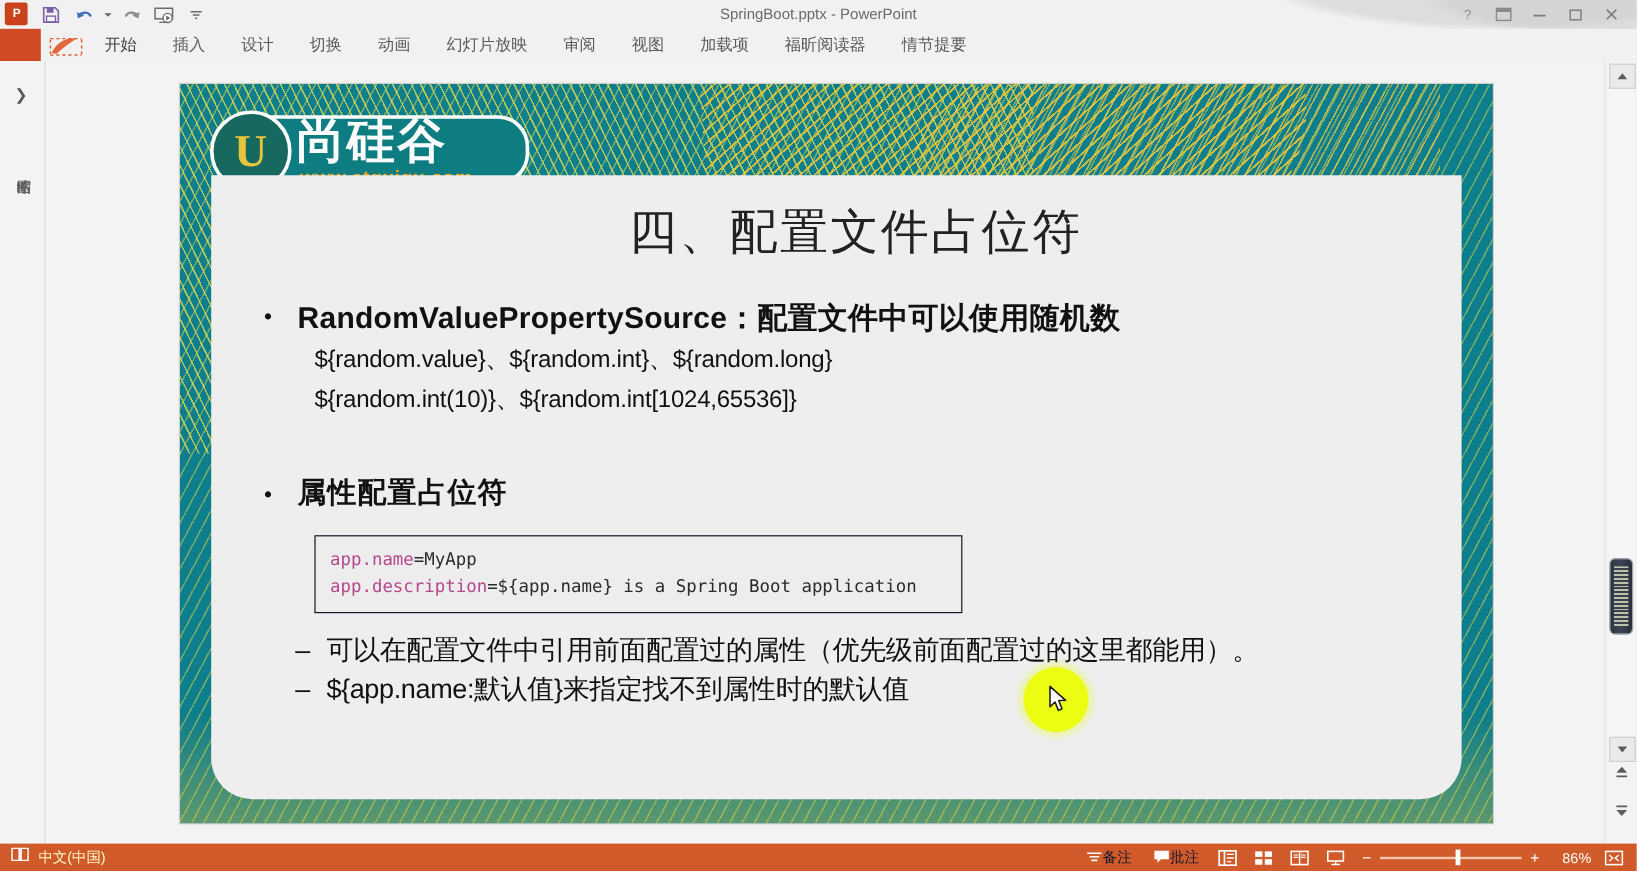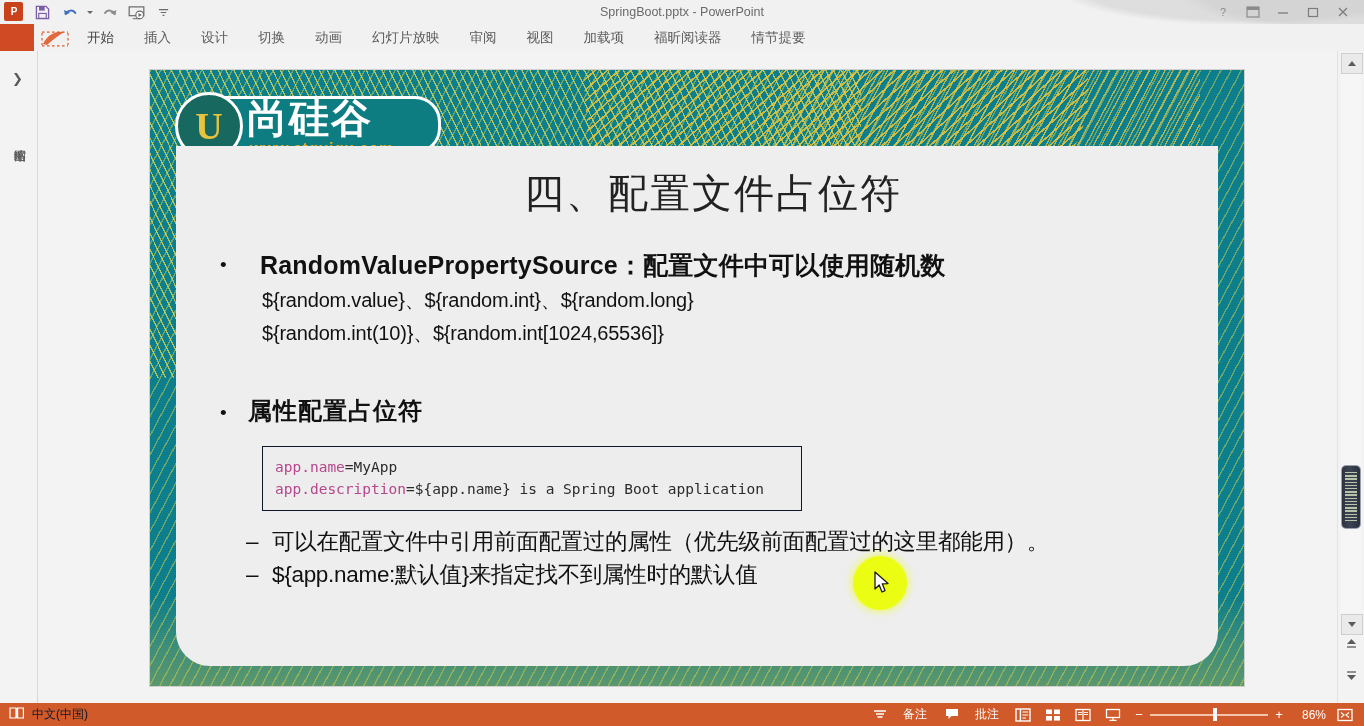--- a/index.html
+++ b/index.html
@@ -153,7 +153,7 @@
   }
   .b-row{display:flex;align-items:flex-start;}
   .bullet-dot{width:28px;font-size:19px;line-height:38px;color:#111;text-align:left;}
-  .b1-title{font-size:25px;font-weight:bold;line-height:38px;letter-spacing:.2px;margin-left:12px;}
+  .b1-title{font-size:25px;font-weight:bold;line-height:38px;letter-spacing:.2px;}
   .b-sub{font-size:20px;line-height:33px;margin-left:42px;letter-spacing:-.2px;}
   .b2{margin-top:44px;}
   .b2-title{font-size:24px;font-weight:bold;line-height:34px;letter-spacing:1px;}

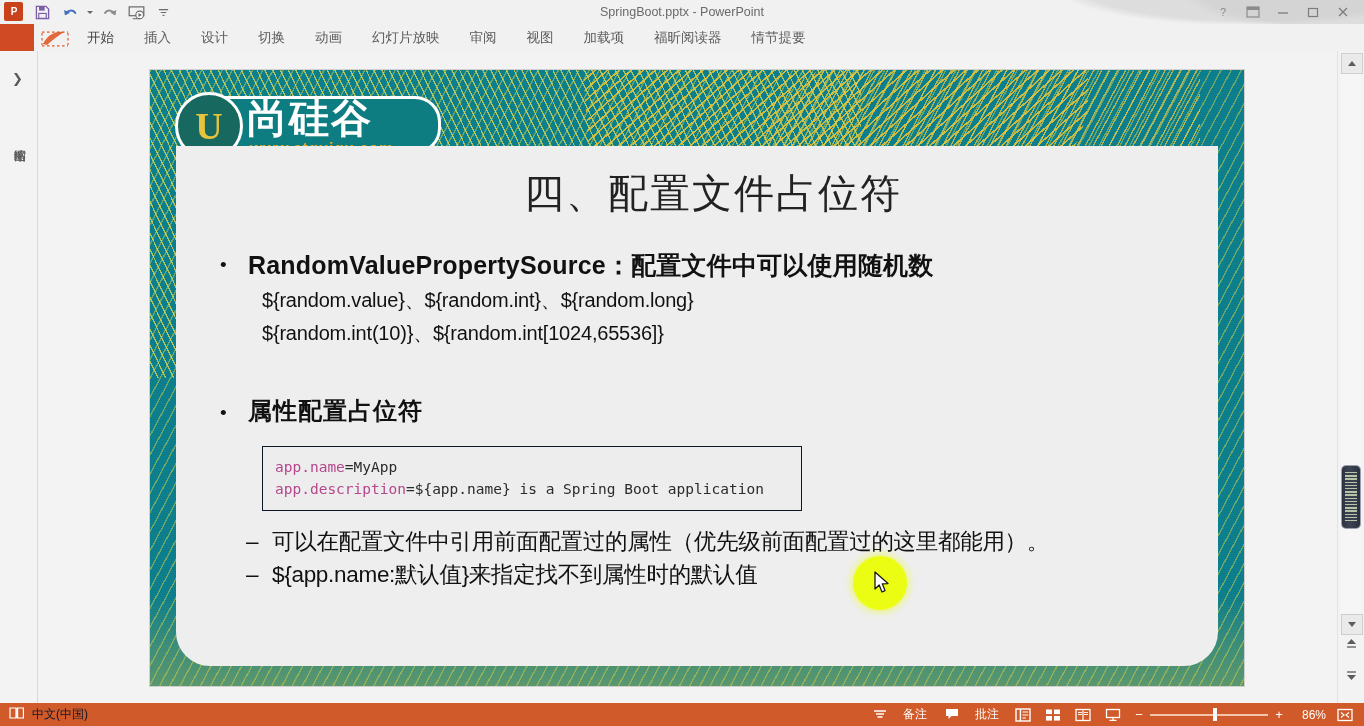--- a/index.html
+++ b/index.html
@@ -213,7 +213,7 @@
     color:#fff;display:flex;align-items:center;
   }
   .st-left{display:flex;align-items:center;gap:7px;padding-left:9px;}
-  .st-text{font-size:12px;color:#0f172a;}
+  .st-text{font-size:12px;color:#fef9c3;}
   .st-right{position:absolute;right:4px;display:flex;align-items:center;gap:0;}
   .st-item{display:flex;align-items:center;gap:16px;padding:0 9px;height:23px;font-size:12px;color:#ffffff;}
   .st-icon-btn{width:30px;height:23px;display:flex;align-items:center;justify-content:center;}

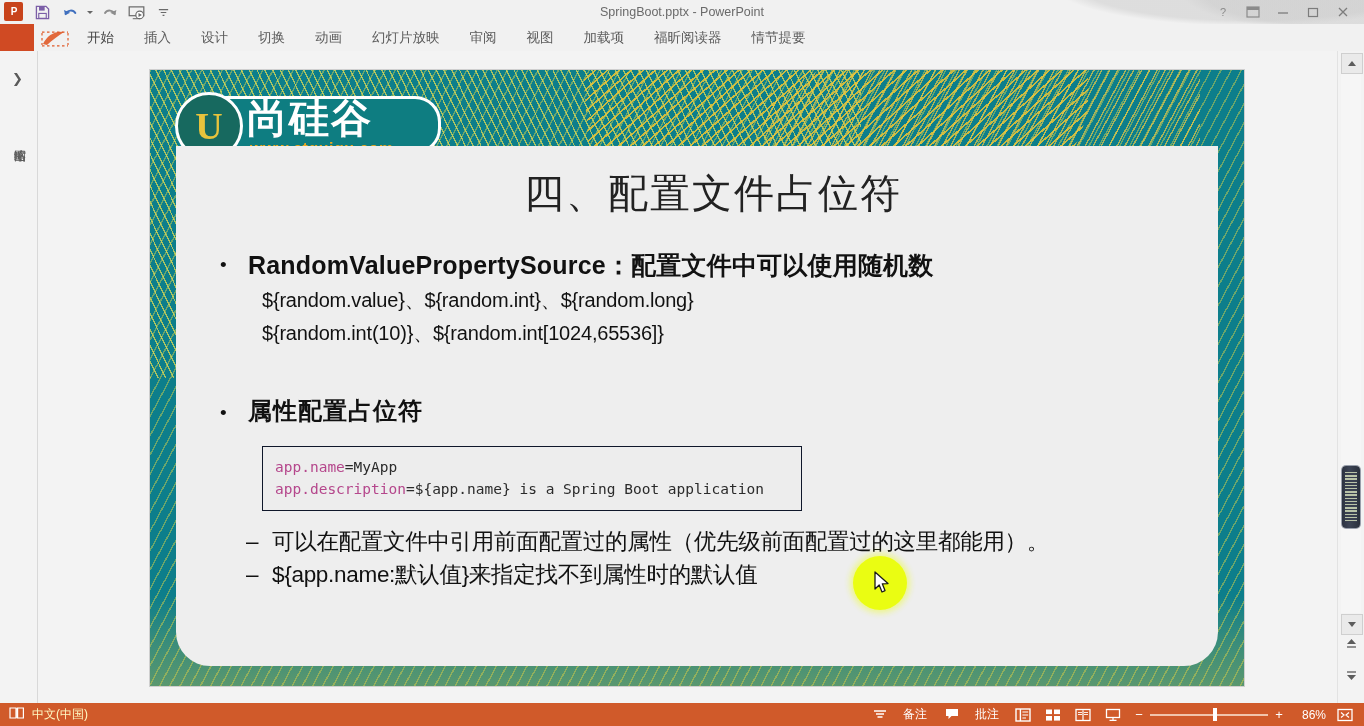--- a/index.html
+++ b/index.html
@@ -215,7 +215,7 @@
   .st-left{display:flex;align-items:center;gap:7px;padding-left:9px;}
   .st-text{font-size:12px;color:#fef9c3;}
   .st-right{position:absolute;right:4px;display:flex;align-items:center;gap:0;}
-  .st-item{display:flex;align-items:center;gap:16px;padding:0 9px;height:23px;font-size:12px;color:#ffffff;}
+  .st-item{display:flex;align-items:center;gap:0;padding:0 9px;height:23px;font-size:12px;color:#0f172a;}
   .st-icon-btn{width:30px;height:23px;display:flex;align-items:center;justify-content:center;}
   .zoom-wrap{display:flex;align-items:center;gap:6px;padding:0 6px;}
   .zm-sign{font-size:13px;color:#fff;width:10px;text-align:center;}

